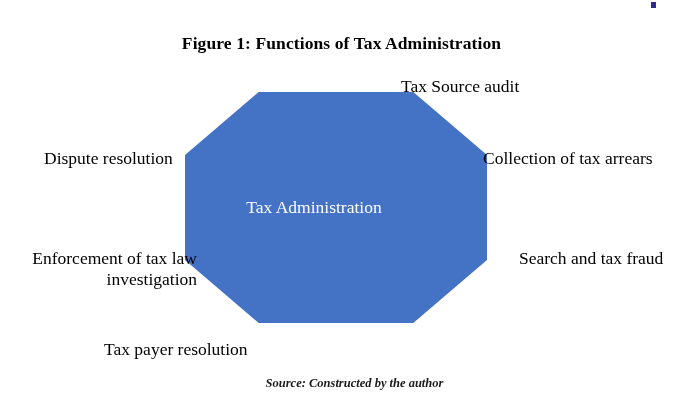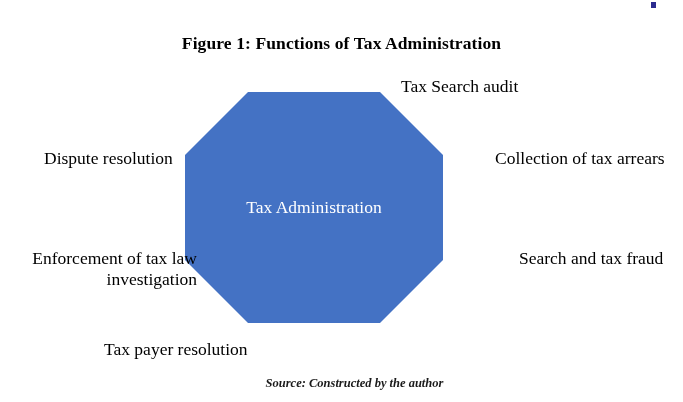--- a/index.html
+++ b/index.html
@@ -123,7 +123,7 @@
   </div>
 
 
-  <div class="fn-label" id="label-audit">Tax Search audit</div>
+  <div class="fn-label" id="label-audit">Tax Source audit</div>
 
   <div class="fn-label" id="label-dispute">Dispute resolution</div>
 

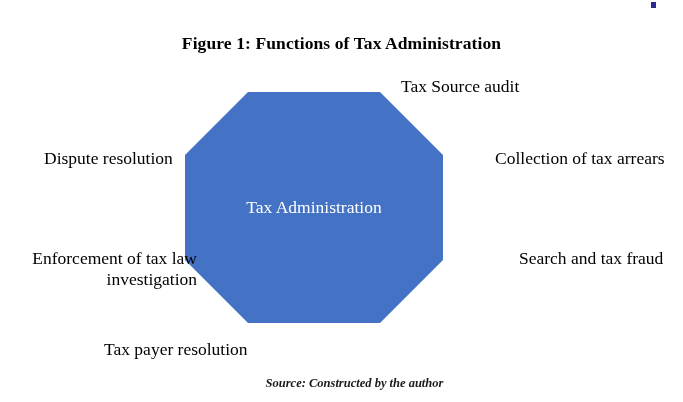--- a/index.html
+++ b/index.html
@@ -86,7 +86,7 @@
   #label-processing      { left: 67px;  top: 76px; }
   #label-audit           { left: 401px; top: 76px; }
   #label-dispute         { left: 44px;  top: 148px; }
-  #label-arrears         { left: 495px; top: 148px; text-align: right; }
+  #label-arrears         { left: 483px; top: 148px; text-align: right; }
   #label-enforcement     { left: 7px;   top: 248px; text-align: right; }
   #label-search          { left: 519px; top: 248px; }
   #label-education       { left: 104px; top: 339px; }

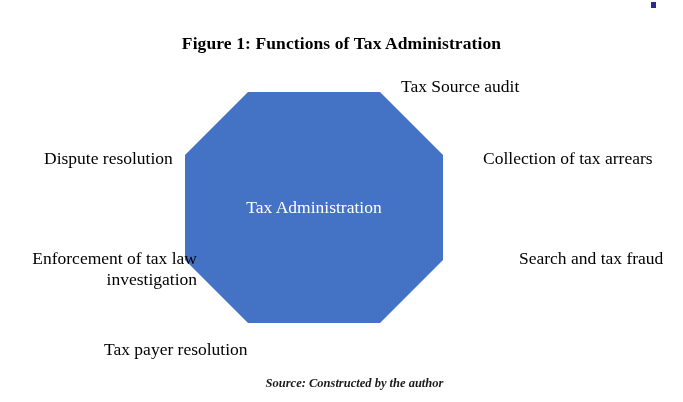--- a/index.html
+++ b/index.html
@@ -46,6 +46,7 @@
     top: 92px;
     width: 258px;
     height: 231px;
+    padding-left: 44px;
   }
   #octagon-shape {
     position: absolute;

